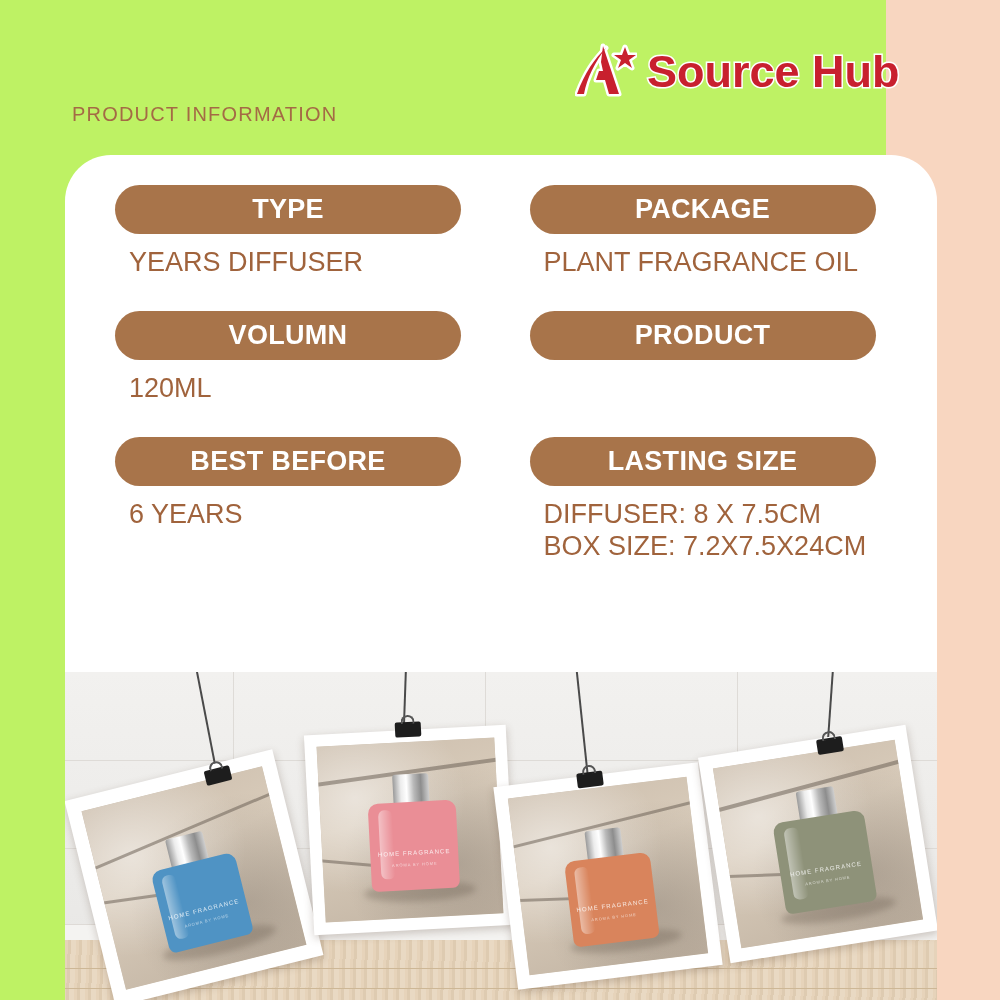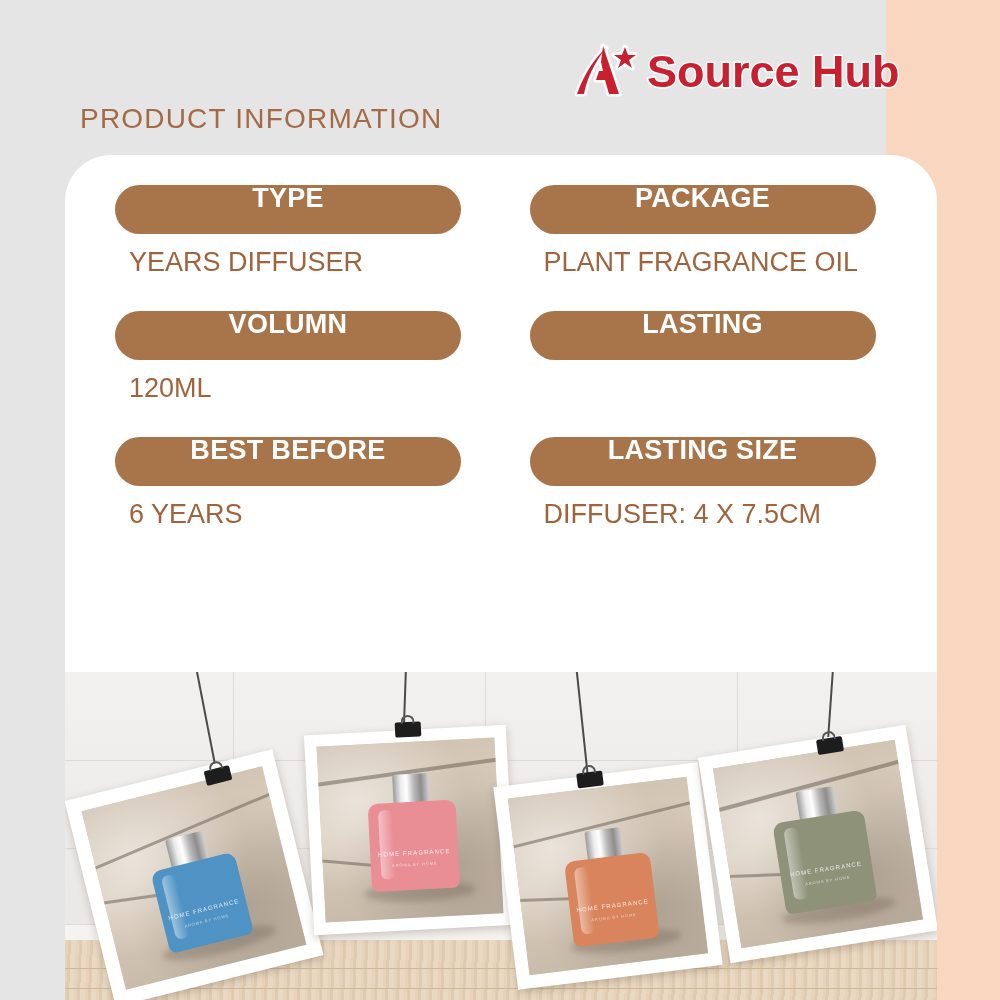--- a/index.html
+++ b/index.html
@@ -17,7 +17,7 @@
     position: relative;
     width: 886px;
     height: 1000px;
-    background: #e5e5e5;
+    background: #bef264;
     text-decoration: underline;
   }
 

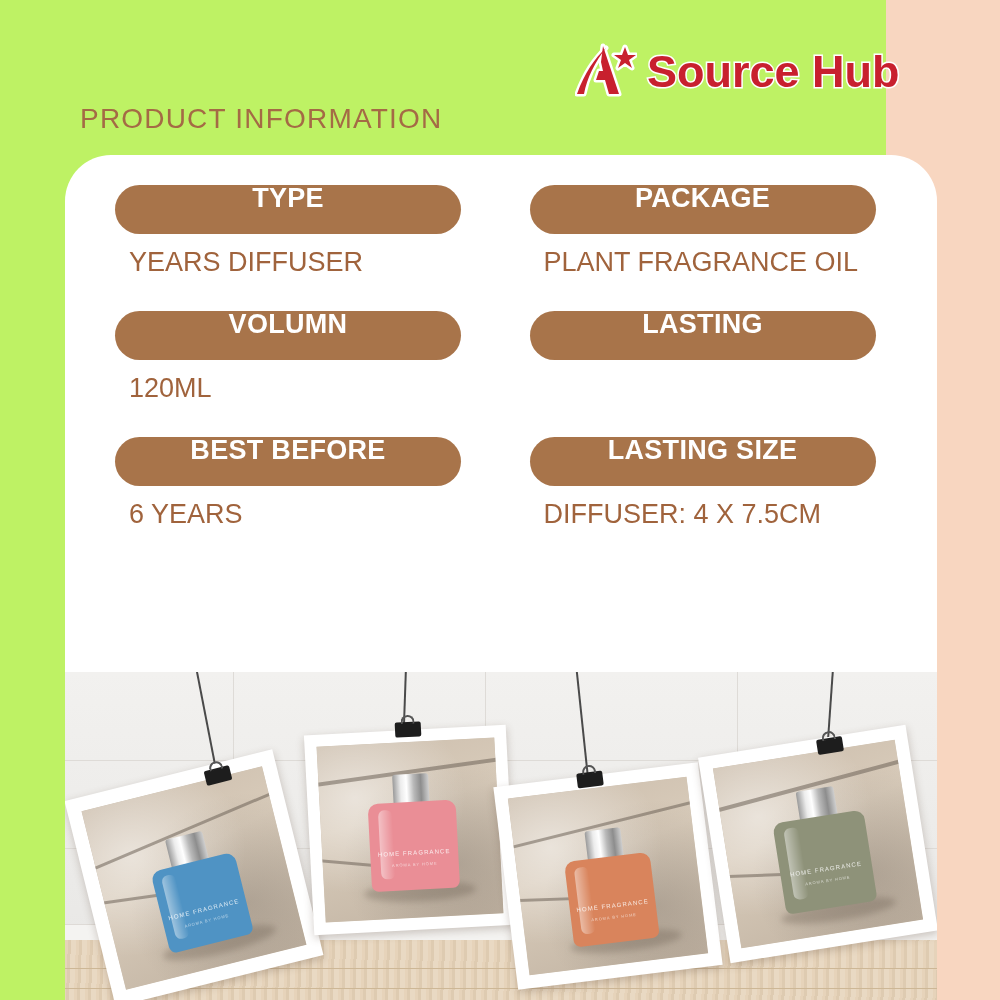--- a/index.html
+++ b/index.html
@@ -51,9 +51,9 @@
   
   #heading {
     position: absolute;
-    left: 80px;
+    left: 72px;
     top: 103px;
-    font-size: 28px;
+    font-size: 20px;
     letter-spacing: 1.2px;
     color: #a46a45;
     white-space: nowrap;

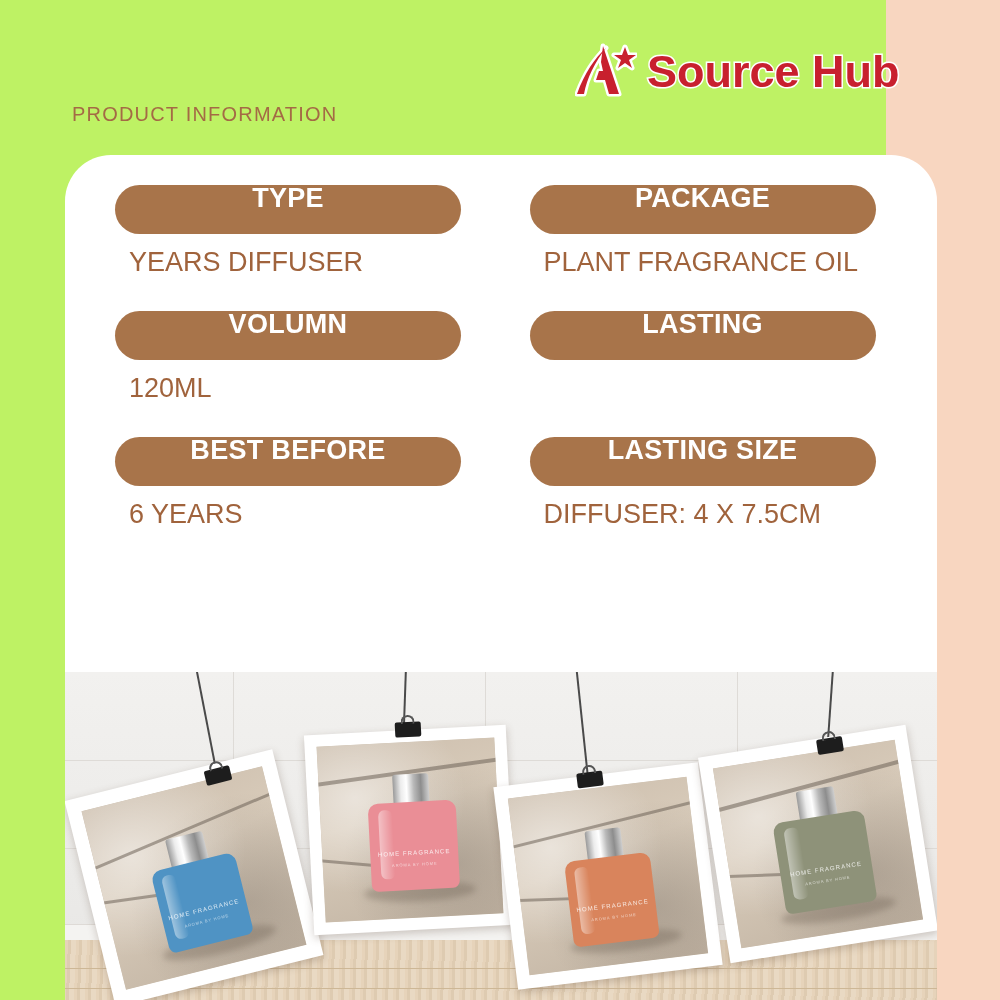--- a/index.html
+++ b/index.html
@@ -91,6 +91,7 @@
     background: #a8744a;
     border-radius: 26px;
     display: flex;
+    align-items: center;
     justify-content: center;
     box-sizing: border-box;
   }

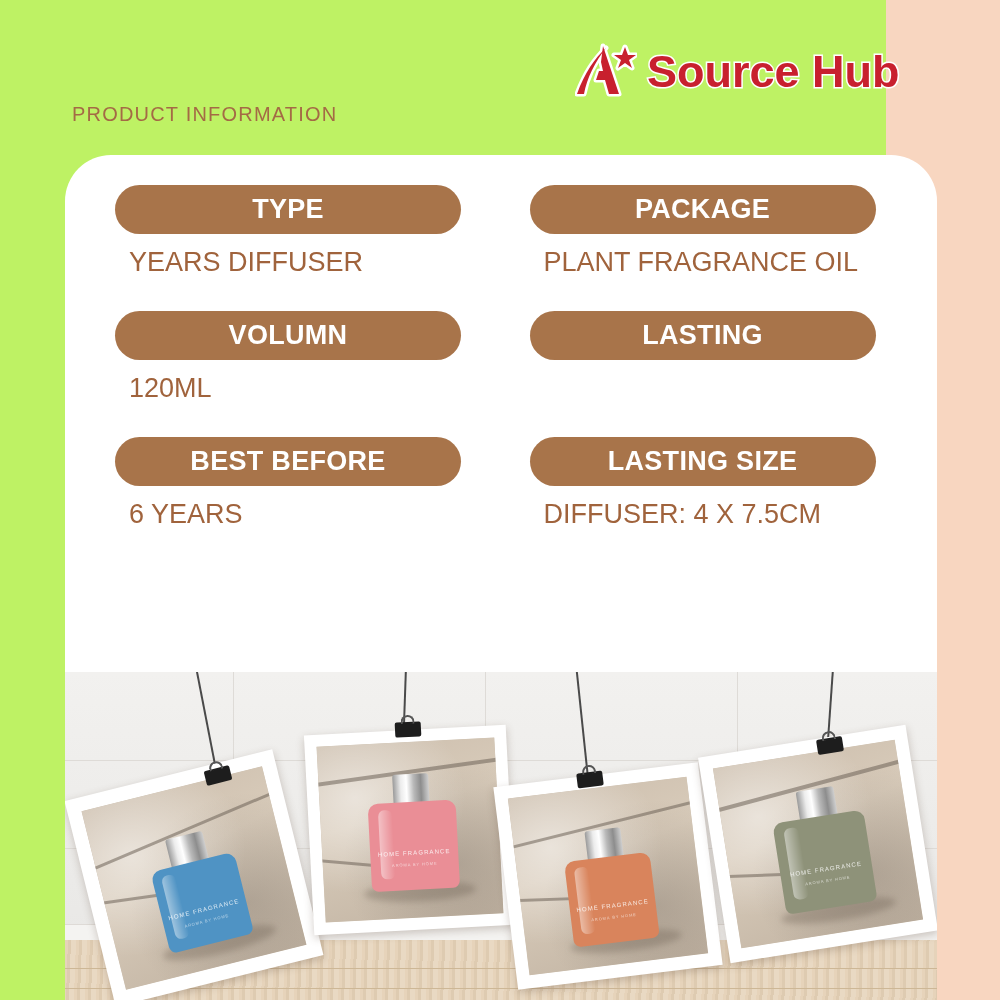--- a/index.html
+++ b/index.html
@@ -320,7 +320,7 @@
 
       <div class="spec-cell">
         <div class="spec-pill">
-          <span class="spec-pill-label">LASTING</span>
+          <span class="spec-pill-label">PRODUCT</span>
         </div>
       </div>
 

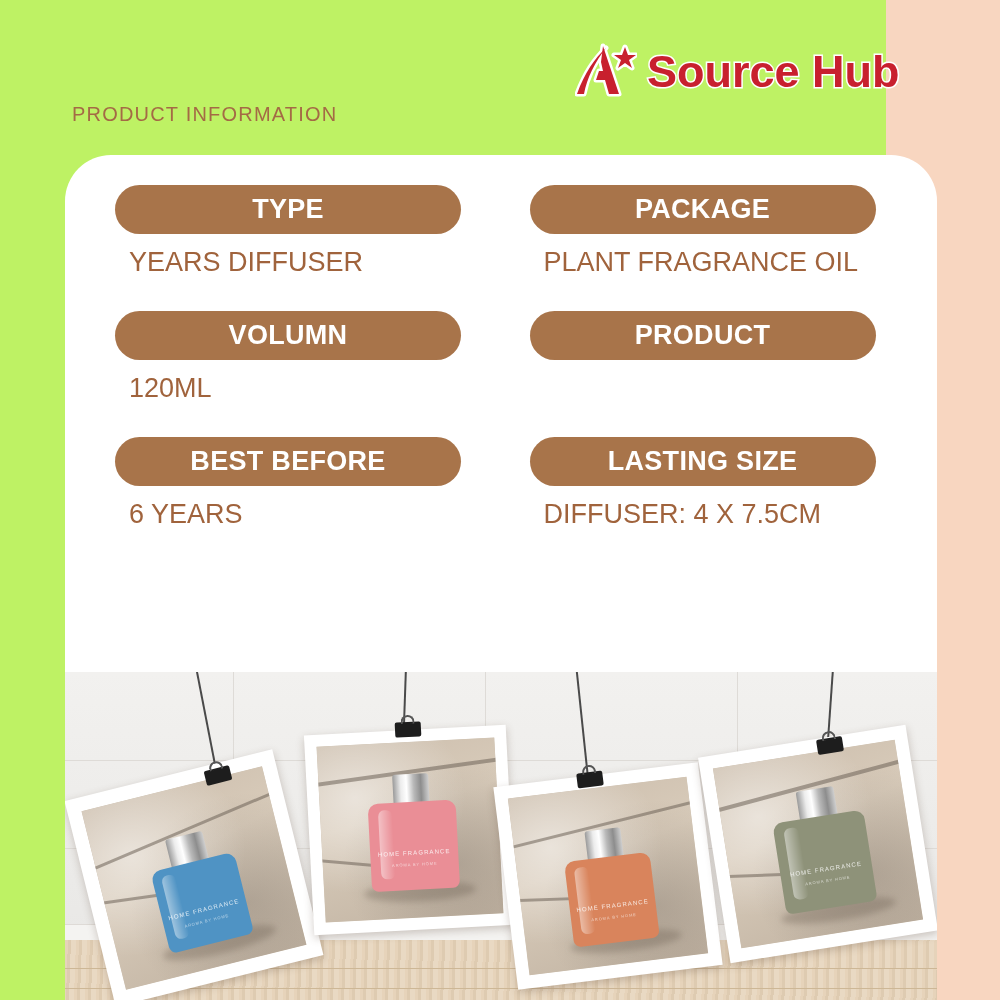--- a/index.html
+++ b/index.html
@@ -338,7 +338,7 @@
           <span class="spec-pill-label">LASTING SIZE</span>
         </div>
         <div class="spec-values">
-          <span class="vline">DIFFUSER: 4 X 7.5CM</span>
+          <span class="vline">DIFFUSER: 8 X 7.5CM</span>
         </div>
       </div>
 

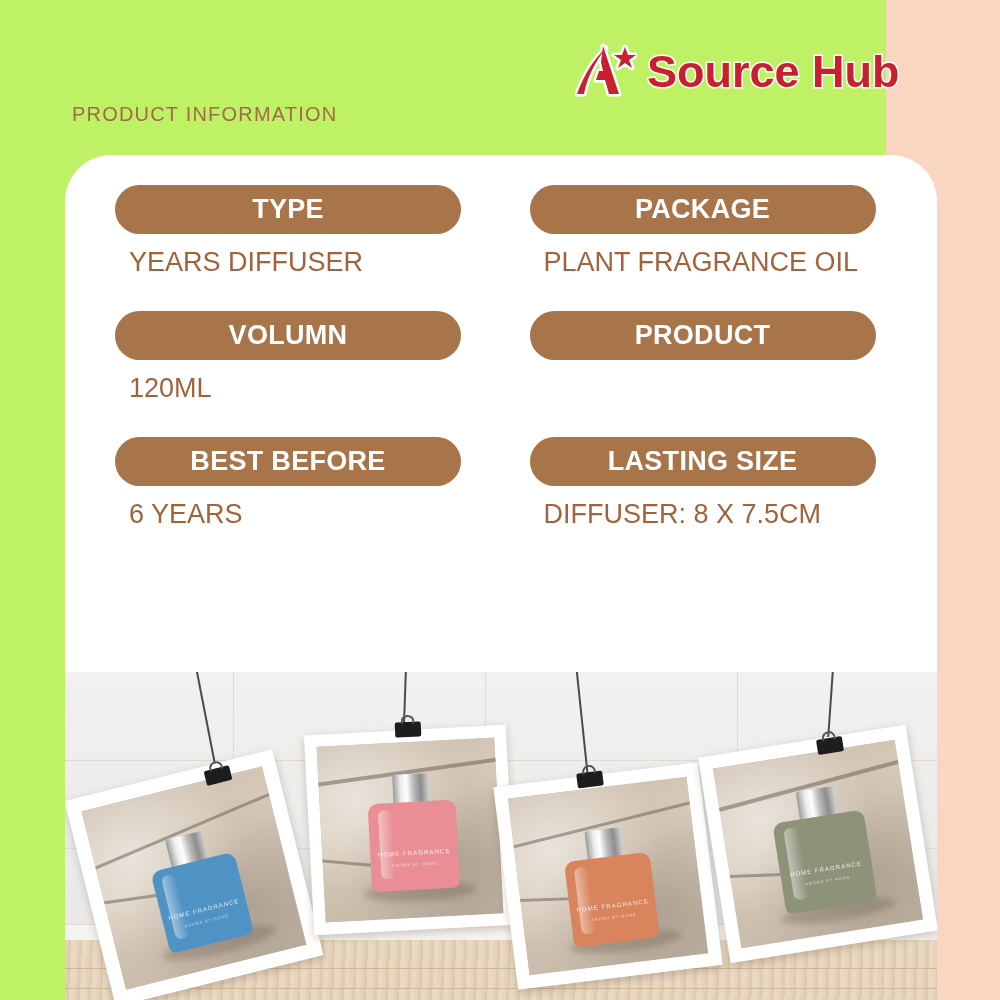--- a/index.html
+++ b/index.html
@@ -339,6 +339,7 @@
         </div>
         <div class="spec-values">
           <span class="vline">DIFFUSER: 8 X 7.5CM</span>
+          <span class="vline">BOX SIZE: 7.2X7.5X24CM</span>
         </div>
       </div>
 

